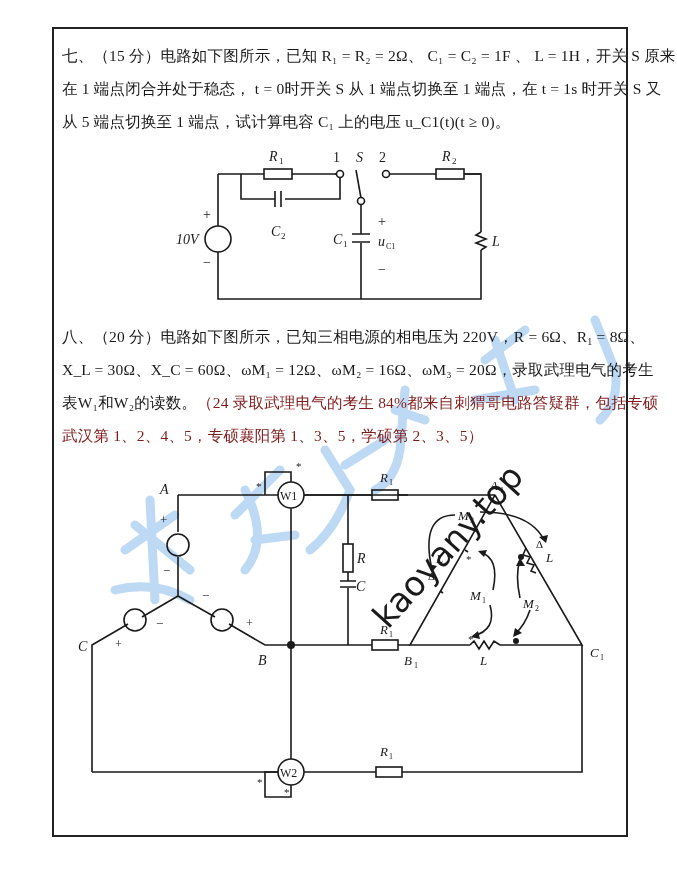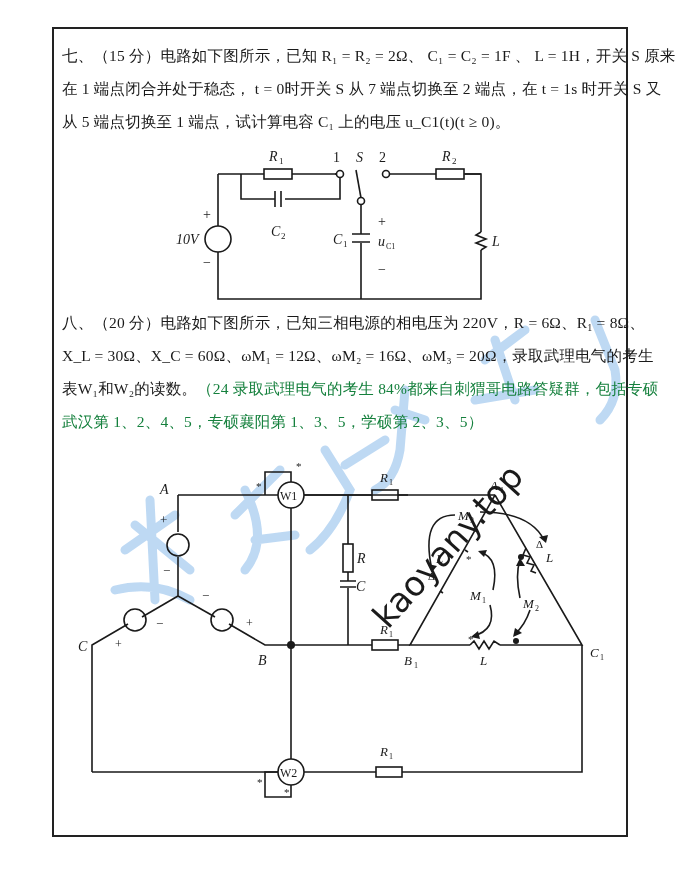--- a/index.html
+++ b/index.html
@@ -41,7 +41,7 @@
 
 <div class="para" style="top:39px;">
   <span class="line">七、（15 分）电路如下图所示，已知 R₁ = R₂ = 2Ω、 C₁ = C₂ = 1F 、 L = 1H，开关 S 原来</span>
-  <span class="line">在 1 端点闭合并处于稳态， t = 0时开关 S 从 7 端点切换至 2 端点，在 t = 1s 时开关 S 又</span>
+  <span class="line">在 1 端点闭合并处于稳态， t = 0时开关 S 从 1 端点切换至 1 端点，在 t = 1s 时开关 S 又</span>
   <span class="line">从 5 端点切换至 1 端点，试计算电容 C₁ 上的电压 u_C1(t)(t ≥ 0)。</span>
 </div>
 

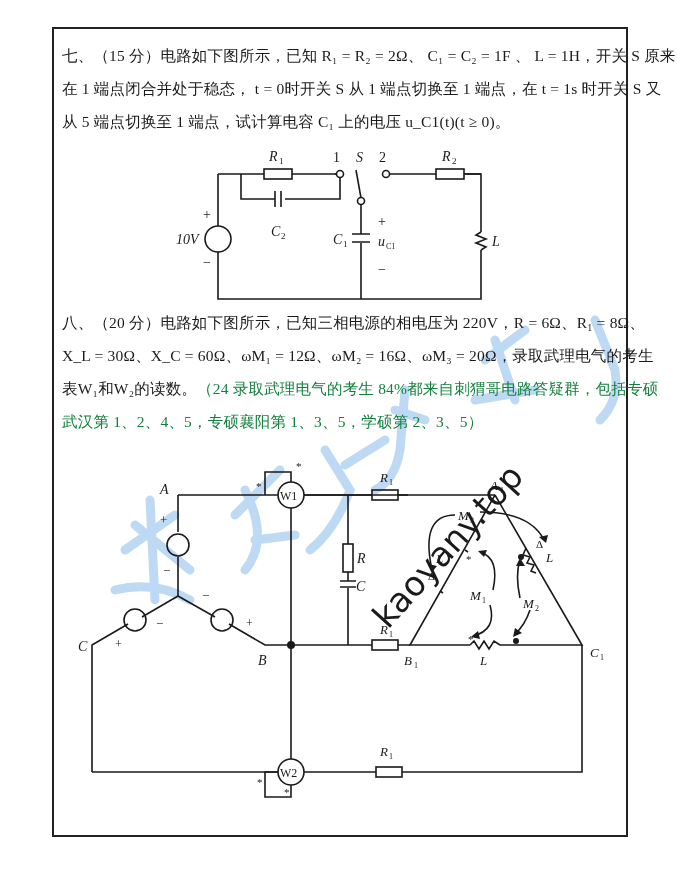--- a/index.html
+++ b/index.html
@@ -90,7 +90,7 @@
   <text x="332" y="106" font-size="14" font-style="italic">L</text>
 </svg>
 
-<div class="para" style="top:306px;">
+<div class="para" style="top:320px;">
   <span class="line"><span>八、（20 分）电路如下图所示，已知三相电源的相电压为 220V，R = 6Ω、R</span><sub>1</sub><span> = 8Ω、</span></span>
   <span class="line">X_L = 30Ω、X_C = 60Ω、ωM₁ = 12Ω、ωM₂ = 16Ω、ωM₃ = 20Ω，录取武理电气的考生</span>
   <span class="line"><span>表W₁和W₂的读数。</span><span class="red">（24 录取武理电气的考生 84%都来自刺猬哥电路答疑群，包括专硕</span></span>

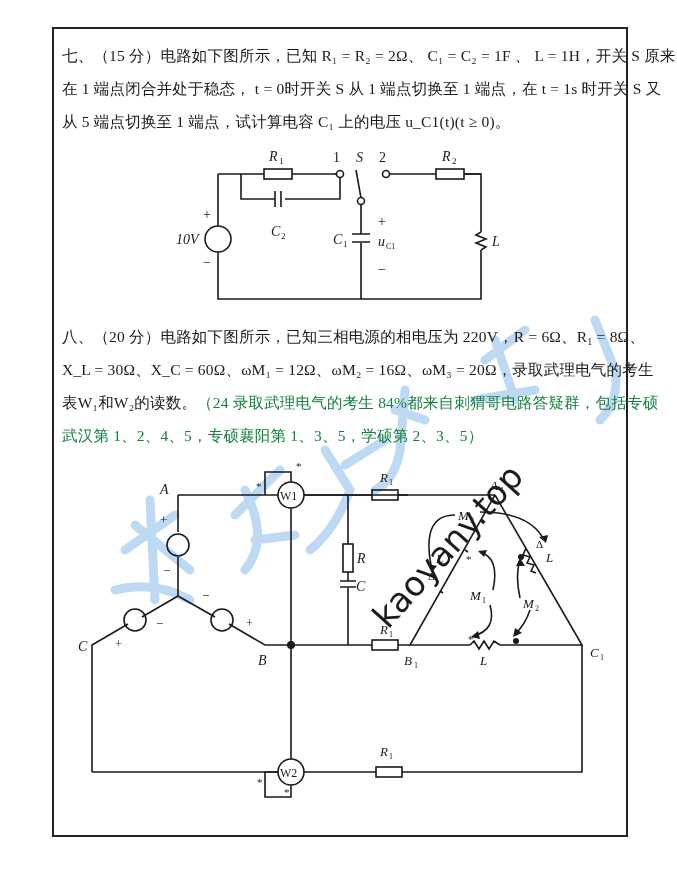--- a/index.html
+++ b/index.html
@@ -9,7 +9,7 @@
                   border: 2px solid #222; box-sizing: content-box; }
     .para { position: absolute; left: 62px; width: 560px; font-size: 15.5px; line-height: 33px; letter-spacing: 0.2px; }
     .para .line { display: block; white-space: nowrap; height: 33px; }
-    .red { color: #15803d; }
+    .red { color: #7f1d1d; }
     sub { font-size: 10px; vertical-align: -3px; }
     svg.circuit { position: absolute; }
     svg text { font-family: "Liberation Serif", "DejaVu Serif", serif; fill: #1a1a1a; }

